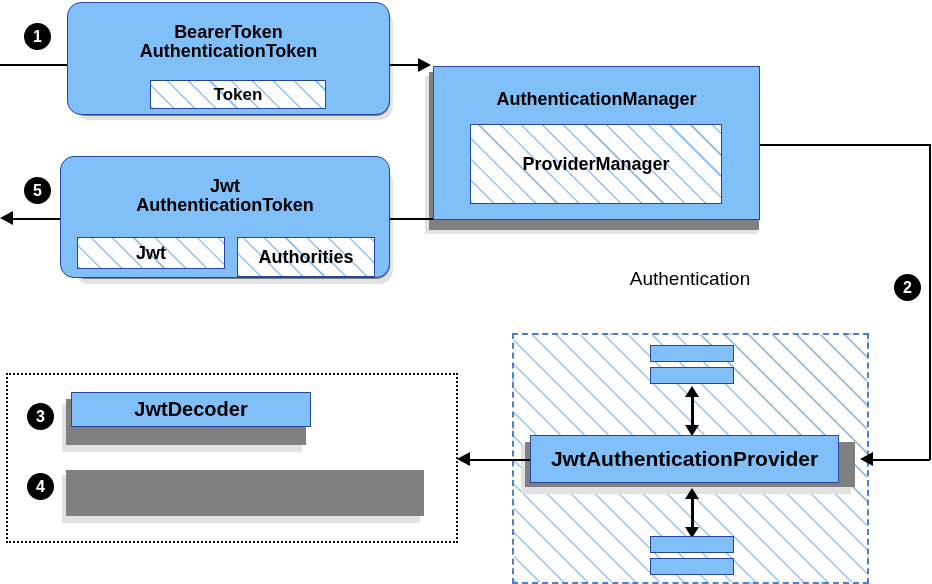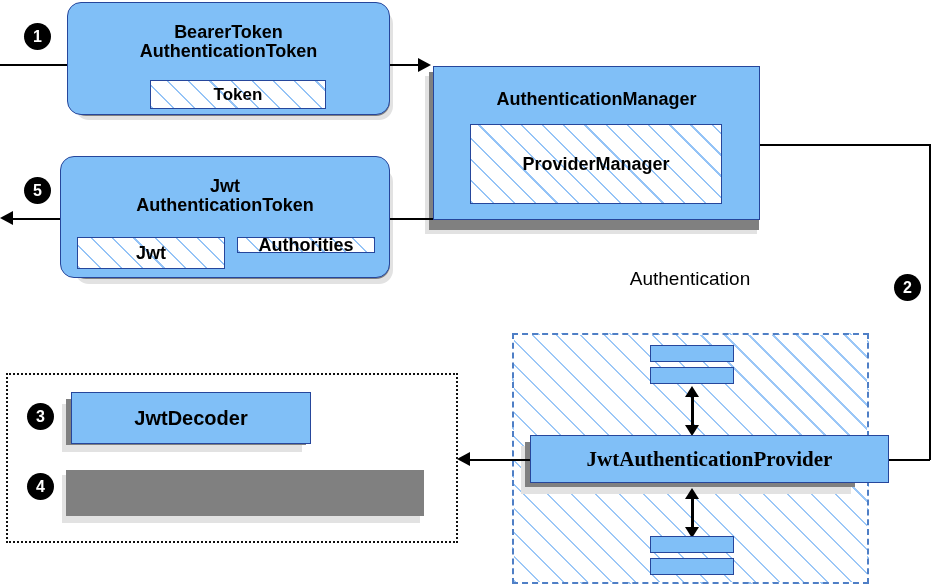--- a/index.html
+++ b/index.html
@@ -107,7 +107,7 @@
   <div class="hatch" style="left:77px;top:237px;width:148px;height:32px;font-size:18px;">
     <span>Jwt</span>
     </div>
-  <div class="hatch" style="left:237px;top:237px;width:138px;height:16px;font-size:18px;">
+  <div class="hatch" style="left:237px;top:237px;width:138px;height:40px;font-size:18px;">
     <span>Authorities</span>
     </div>
 

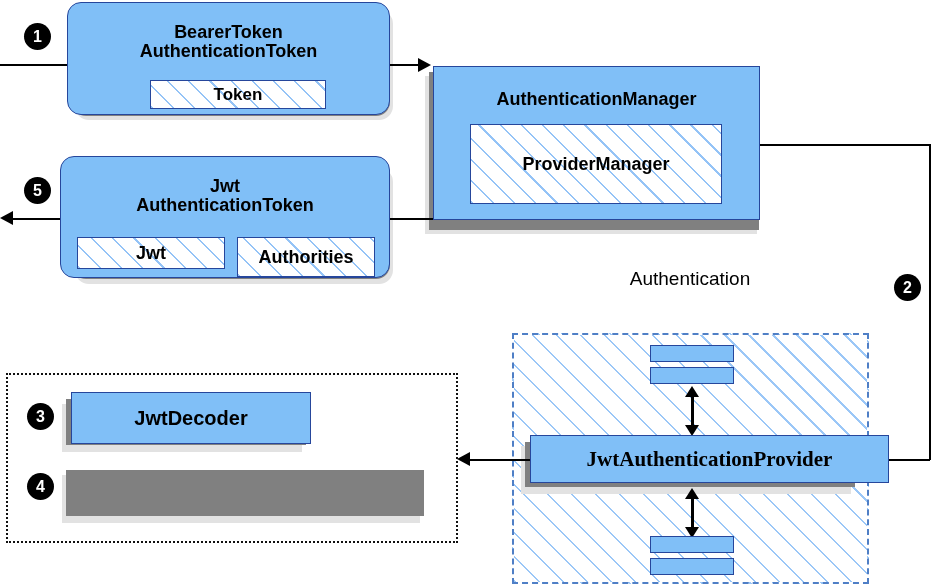--- a/index.html
+++ b/index.html
@@ -145,7 +145,7 @@
   <div class="bullet" style="left:28px;top:404px;">3</div>
   <div class="shadow light" style="left:62px;top:404px;width:240px;height:48px;"></div>
   <div class="shadow" style="left:66px;top:399px;width:240px;height:46px;"></div>
-  <div class="node" style="left:71px;top:392px;width:240px;height:52px;font-size:20px;">
+  <div class="node" style="left:71px;top:392px;width:240px;height:35px;font-size:20px;">
     <span>JwtDecoder</span>
   </div>
 

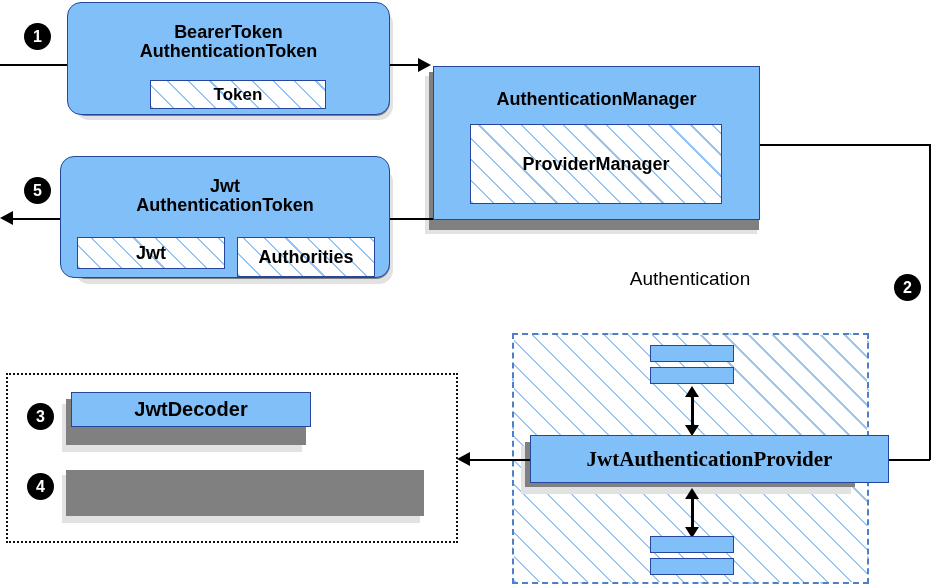--- a/index.html
+++ b/index.html
@@ -126,7 +126,7 @@
 
   <div class="shadow light" style="left:521px;top:446px;width:330px;height:48px;"></div>
   <div class="shadow" style="left:525px;top:442px;width:330px;height:45px;"></div>
-  <div class="node" style="left:530px;top:435px;width:359px;height:48px;font-size:21px;font-family:Liberation Serif, serif;">
+  <div class="node" style="left:530px;top:435px;width:309px;height:48px;font-size:21px;">
     <span>JwtAuthenticationProvider</span>
   </div>
 

